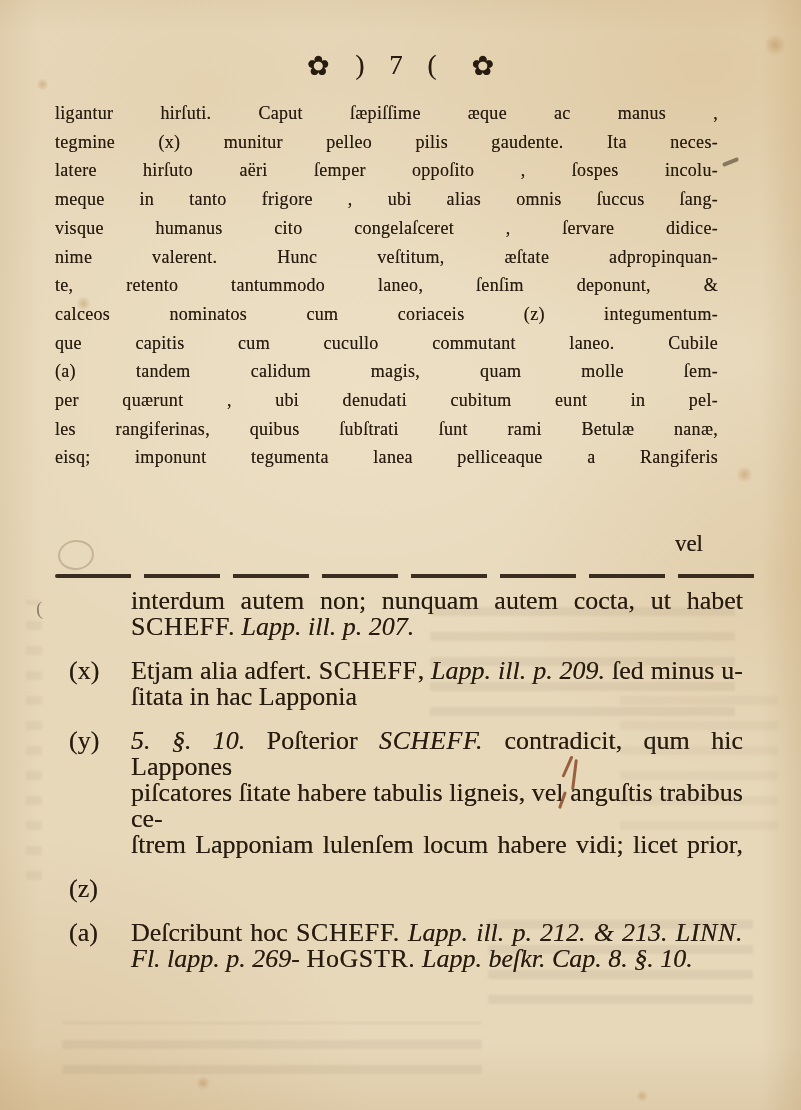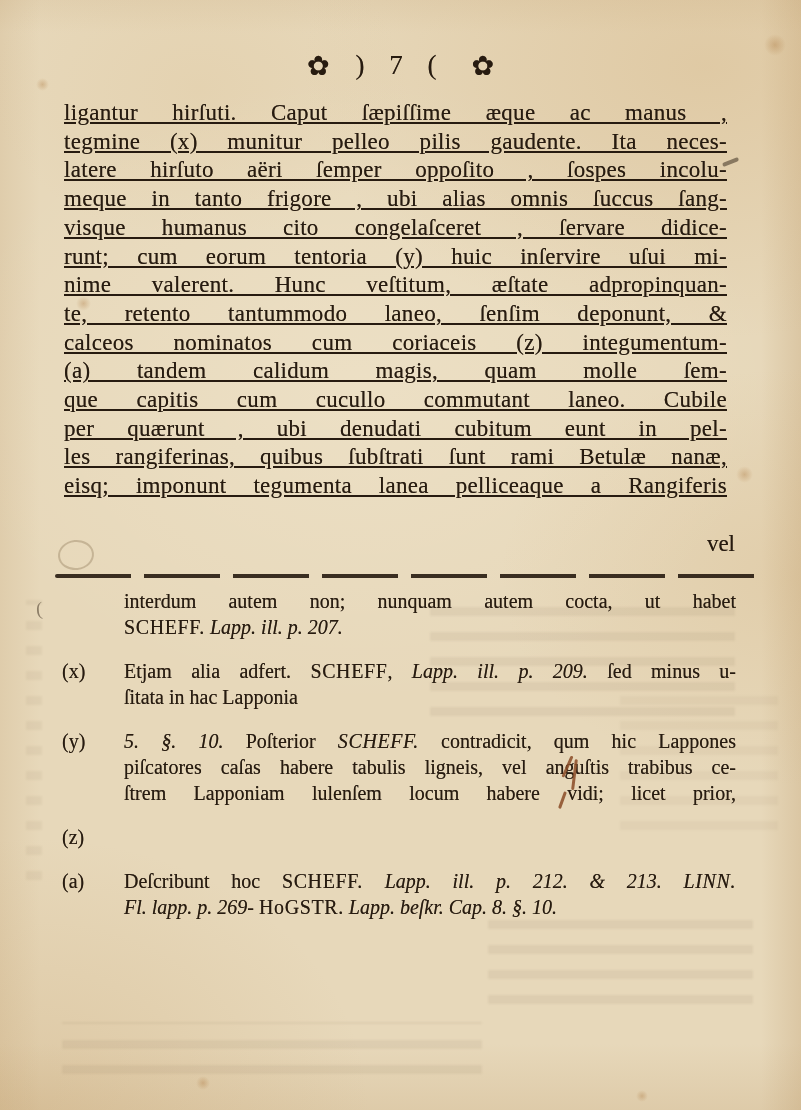--- a/index.html
+++ b/index.html
@@ -32,8 +32,8 @@
 
   
   .bodytext{
-    position:absolute;top:99px;left:64px;width:663px;
-    font-size:23px;line-height:28.7px;letter-spacing:.3px;text-decoration:underline;
+    position:absolute;top:99px;left:55px;width:663px;
+    font-size:18px;line-height:28.7px;letter-spacing:.3px;
   }
   .line{min-height:28.7px;}
   .spread{text-align:justify;text-align-last:justify;}

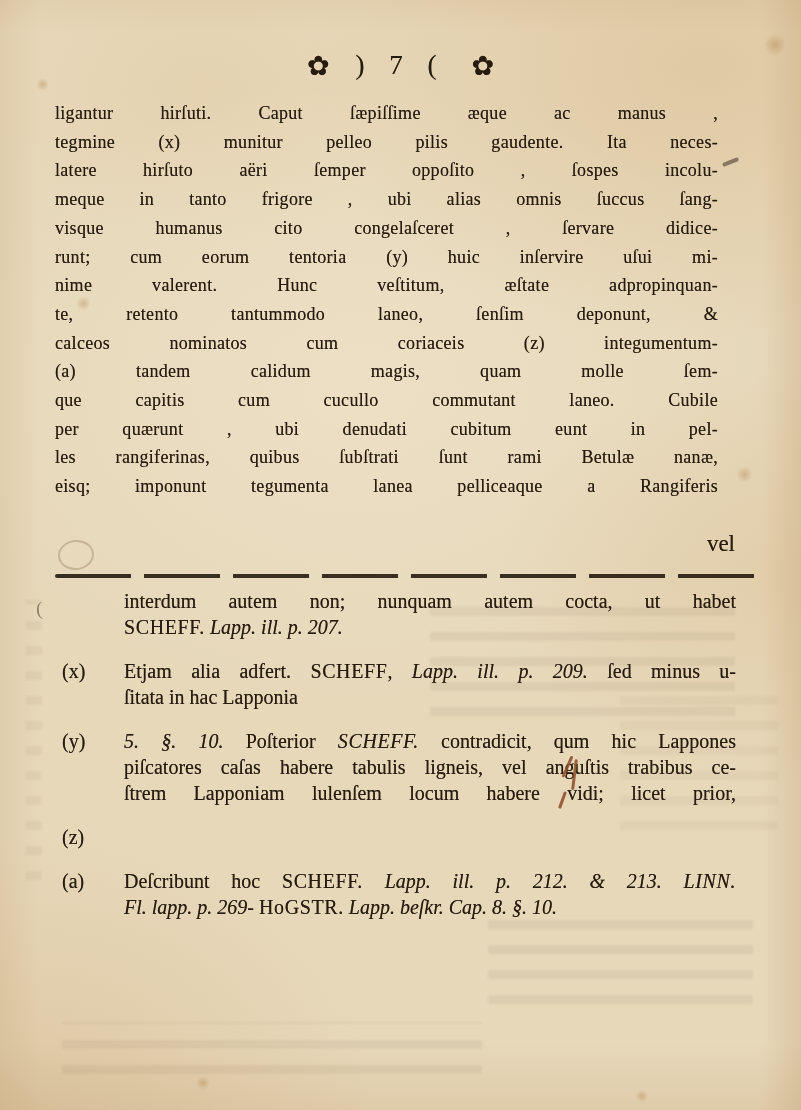--- a/index.html
+++ b/index.html
@@ -116,7 +116,6 @@
       <div class="line spread">latere hirſuto aëri ſemper oppoſito , ſospes incolu-</div>
       <div class="line spread">meque in tanto frigore , ubi alias omnis ſuccus ſang-</div>
       <div class="line spread">visque humanus cito congelaſceret , ſervare didice-</div>
-      <div class="line spread">runt; cum eorum tentoria (y) huic inſervire uſui mi-</div>
       <div class="line spread">nime valerent. Hunc veſtitum, æſtate adpropinquan-</div>
       <div class="line spread">te, retento tantummodo laneo, ſenſim deponunt, &amp;</div>
       <div class="line spread">calceos nominatos cum coriaceis (z) integumentum-</div>

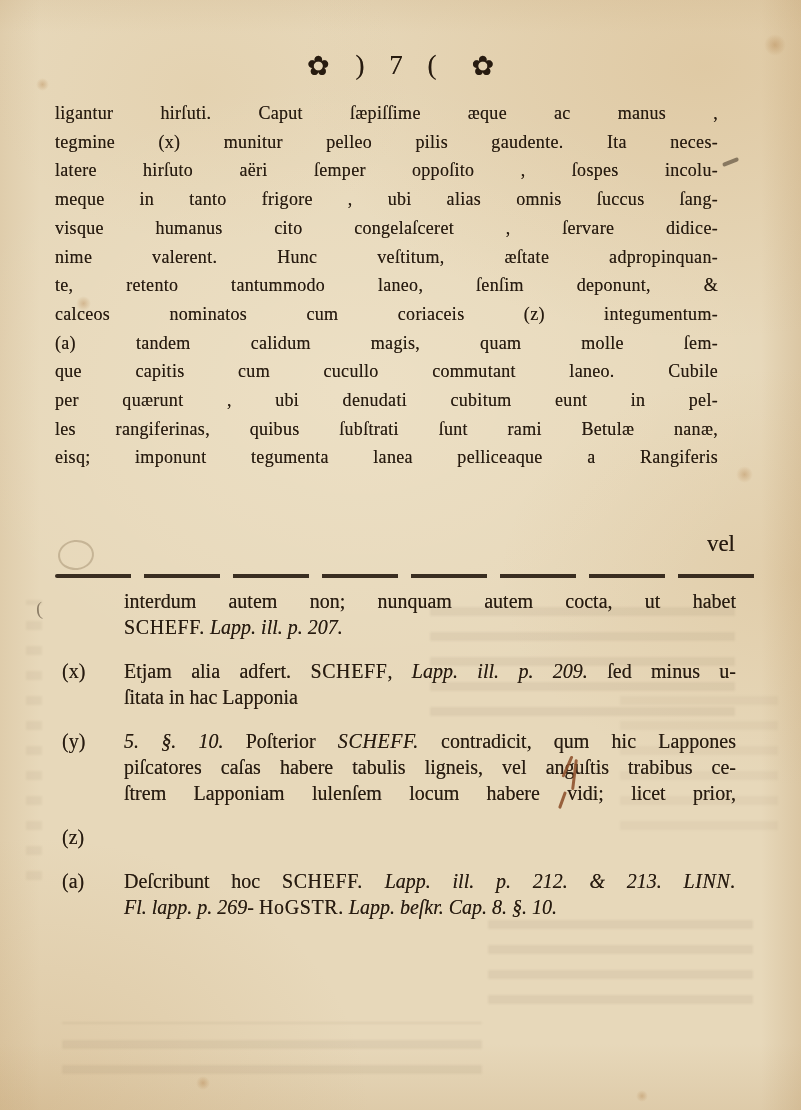--- a/index.html
+++ b/index.html
@@ -119,8 +119,8 @@
       <div class="line spread">nime valerent. Hunc veſtitum, æſtate adpropinquan-</div>
       <div class="line spread">te, retento tantummodo laneo, ſenſim deponunt, &amp;</div>
       <div class="line spread">calceos nominatos cum coriaceis (z) integumentum-</div>
+      <div class="line spread">que capitis cum cucullo commutant laneo. Cubile</div>
       <div class="line spread">(a) tandem calidum magis, quam molle ſem-</div>
-      <div class="line spread">que capitis cum cucullo commutant laneo. Cubile</div>
       <div class="line spread">per quærunt , ubi denudati cubitum eunt in pel-</div>
       <div class="line spread">les rangiferinas, quibus ſubſtrati ſunt rami Betulæ nanæ,</div>
       <div class="line spread">eisq; imponunt tegumenta lanea pelliceaque a Rangiferis</div>

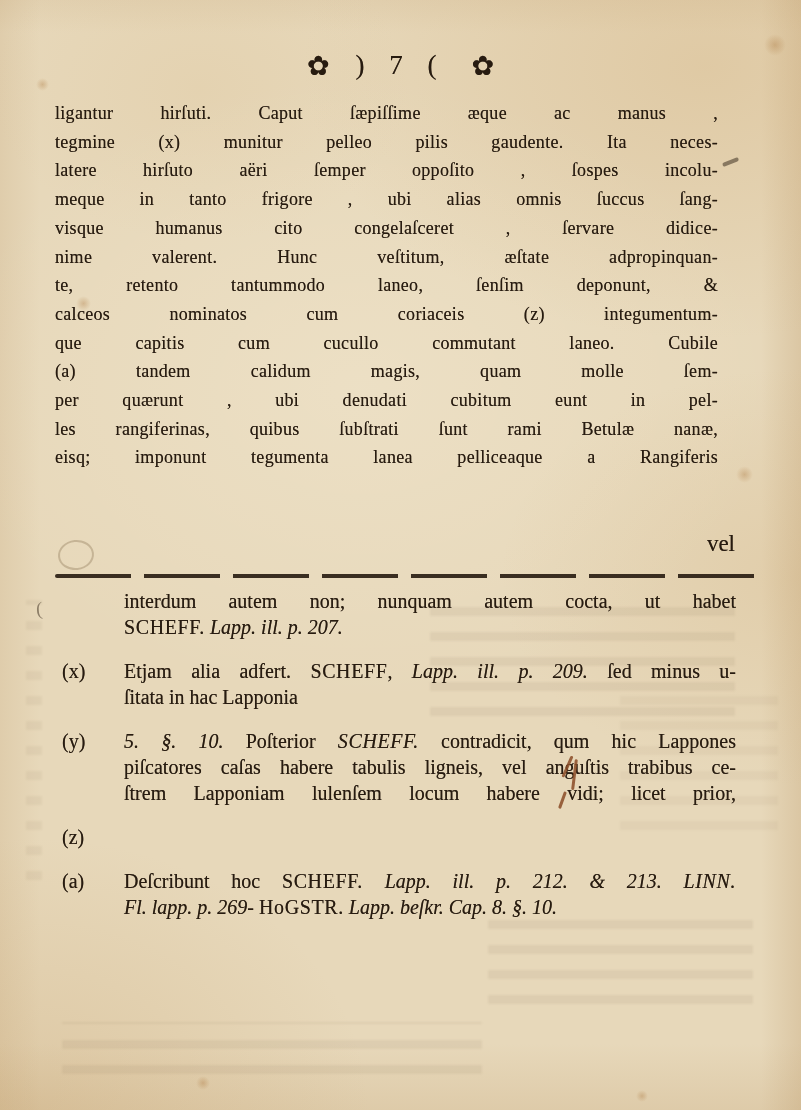--- a/index.html
+++ b/index.html
@@ -39,7 +39,7 @@
   .spread{text-align:justify;text-align-last:justify;}
 
   .catchword-row{
-    position:absolute;top:531px;left:72px;width:663px;
+    position:absolute;top:531px;left:40px;width:663px;
     text-align:right;font-size:23px;
   }
 

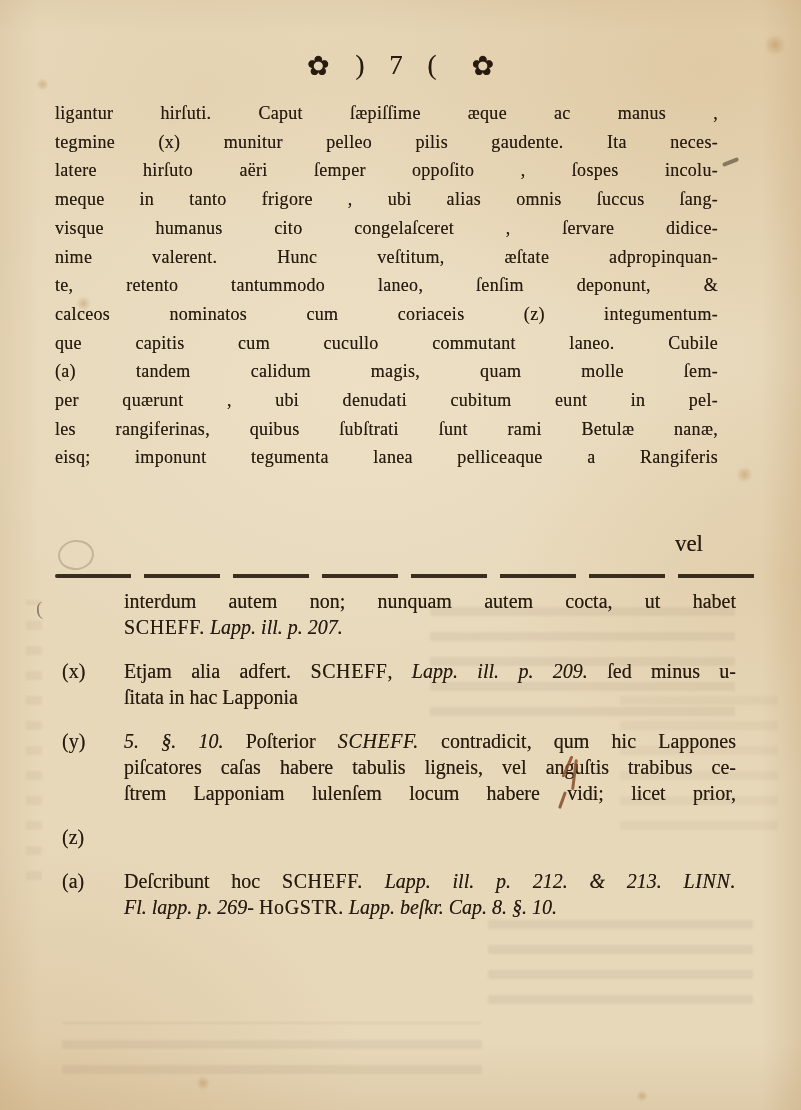--- a/index.html
+++ b/index.html
@@ -52,8 +52,8 @@
 
   
   .footnotes{
-    position:absolute;top:588px;left:48px;width:688px;
-    font-size:20px;line-height:26px;
+    position:absolute;top:588px;left:55px;width:688px;
+    font-size:26px;line-height:26px;
   }
   .footnote{display:flex;margin-bottom:18px;}
   .fn-marker{flex:0 0 76px;padding-left:14px;box-sizing:border-box;}

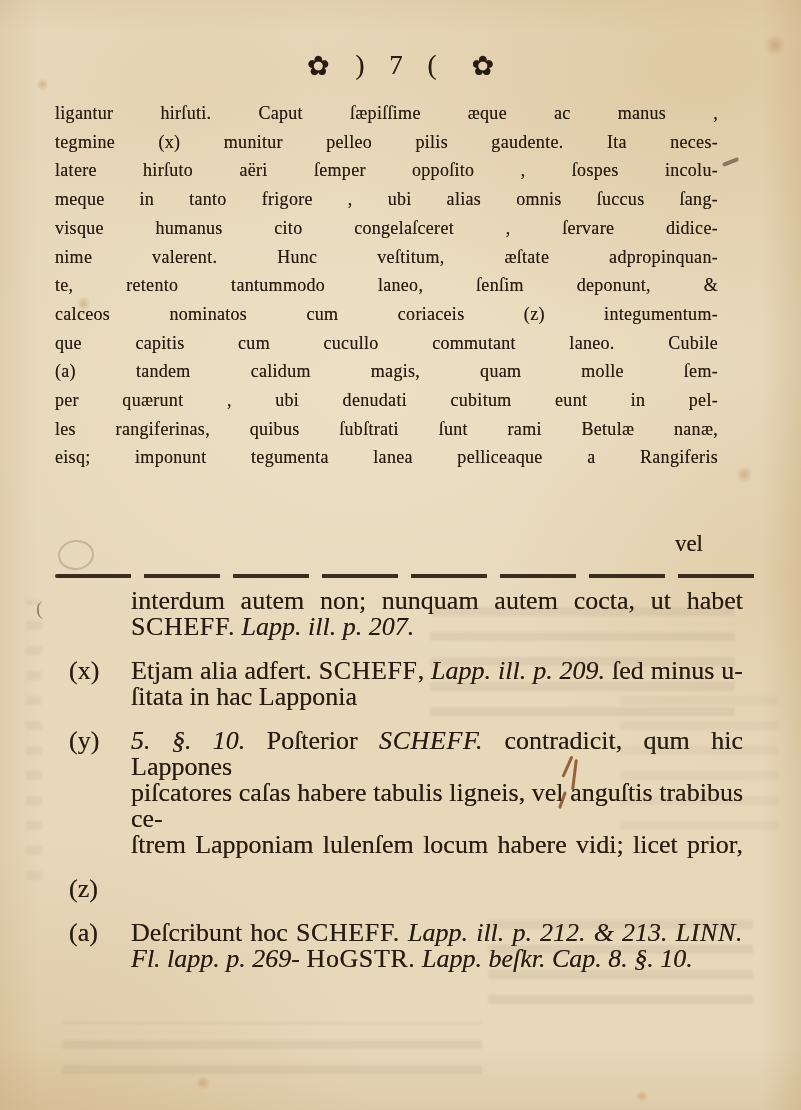--- a/index.html
+++ b/index.html
@@ -151,7 +151,7 @@
         <span class="fn-marker">(y)</span>
         <div class="fn-body">
           <div class="fn-line spread"><span class="it">5. §. 10. </span><span>Poſterior </span><span class="it caps">SCHEFF.</span><span> contradicit, qum hic Lappones</span></div>
-          <div class="fn-line spread"><span>piſcatores caſas habere tabulis ligneis, vel anguſtis trabibus ce-</span></div>
+          <div class="fn-line spread"><span>piſcatores ſitate habere tabulis ligneis, vel anguſtis trabibus ce-</span></div>
           <div class="fn-line spread"><span>ſtrem Lapponiam lulenſem locum habere vidi; licet prior,</span></div>
         </div>
       </div>

